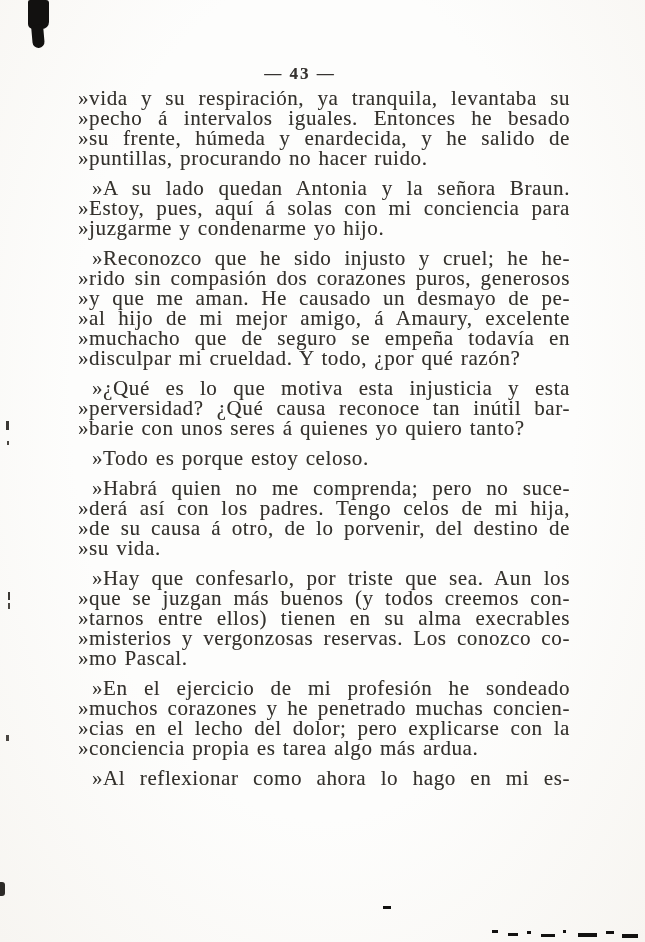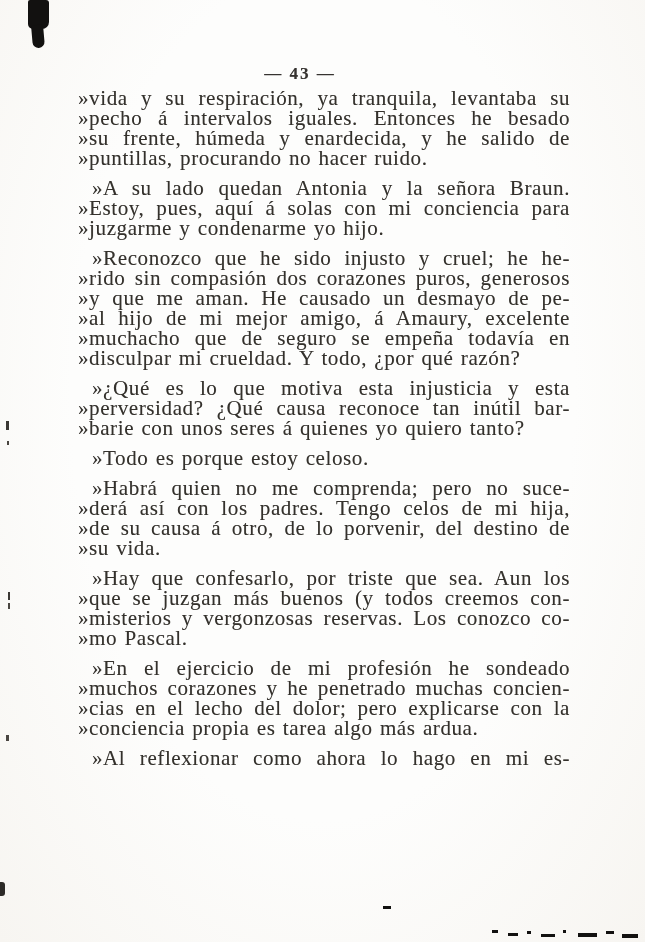--- a/index.html
+++ b/index.html
@@ -105,6 +105,7 @@
       <div class="line end">»su vida.</div>
       <div class="line indent">»Hay que confesarlo, por triste que sea. Aun los</div>
       <div class="line">»que se juzgan más buenos (y todos creemos con-</div>
+      <div class="line">»tarnos entre ellos) tienen en su alma execrables</div>
       <div class="line">»misterios y vergonzosas reservas. Los conozco co-</div>
       <div class="line end">»mo Pascal.</div>
       <div class="line indent">»En el ejercicio de mi profesión he sondeado</div>

